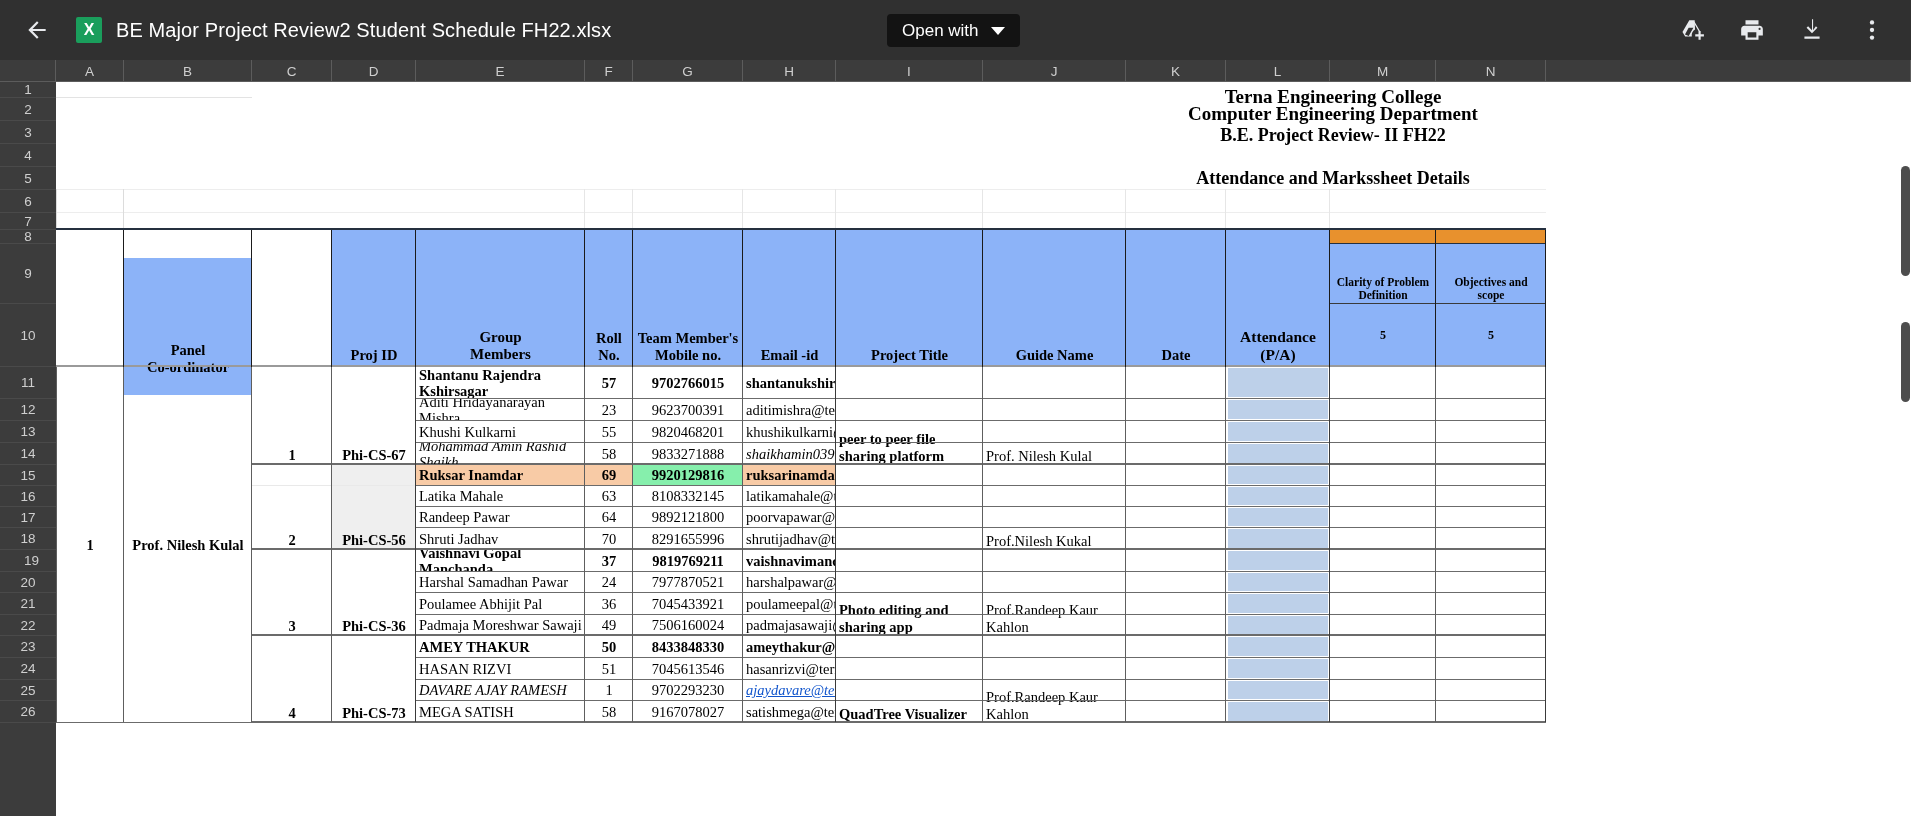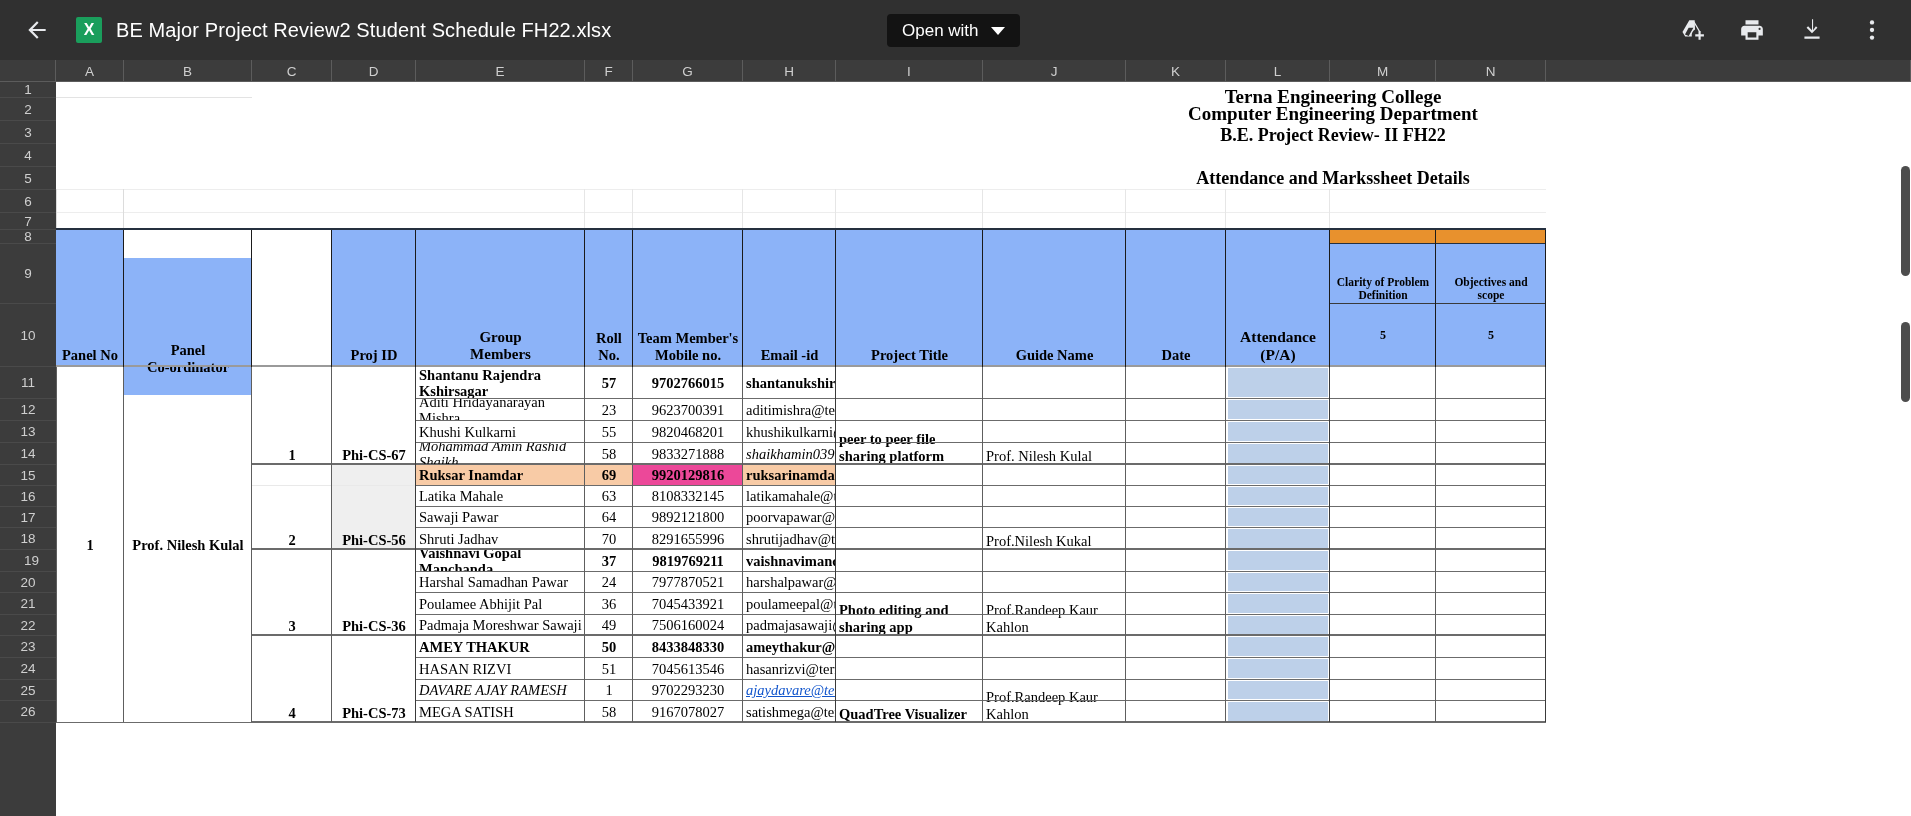--- a/index.html
+++ b/index.html
@@ -237,7 +237,6 @@
         <div class="titleline" style="left: 967px; top: 43px; width: 620px; font-size: 18px;">B.E. Project Review- II FH22</div>
         <div class="titleline" style="left: 967px; top: 86px; width: 620px; font-size: 18px;">Attendance and Markssheet Details</div>
         <div class="cell ctr" style="left: 1274px; top: 148px; width: 216px; height: 14px; background: rgb(232, 145, 45);"></div>
-        <div class="cell btmc b" style="left: 0px; top: 148px; width: 68px; height: 137px; background: rgb(140, 179, 248); padding-bottom: 4px; font-size: 14.5px;">Panel No</div>
         <div class="cell btmc b" style="left: 68px; top: 148px; width: 128px; height: 137px; background: rgb(140, 179, 248); padding-bottom: 20px; font-size: 14.5px; margin-top: 28px;">Panel
 Co-ordinator</div>
         <div class="cell btmc b" style="left: 276px; top: 148px; width: 84px; height: 137px; background: rgb(140, 179, 248); padding-bottom: 4px; font-size: 14.5px;">Proj ID</div>

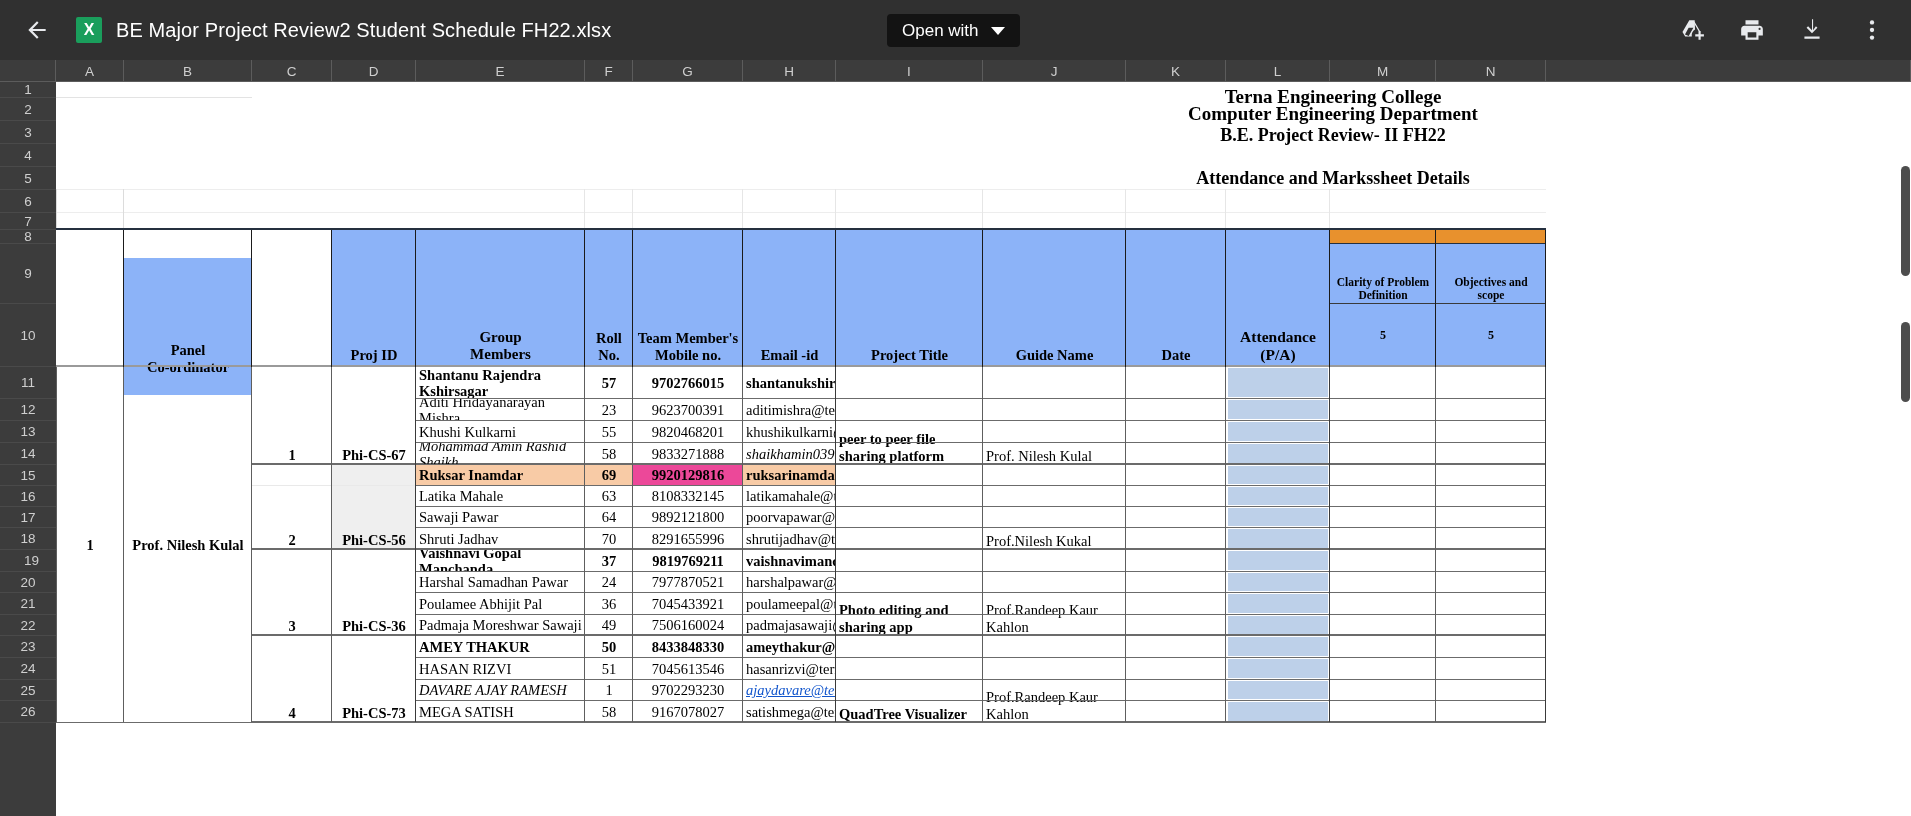--- a/index.html
+++ b/index.html
@@ -336,7 +336,7 @@
         <div class="gl" style="left: 360px; top: 382px; width: 1130px; height: 1px; background: rgb(107, 107, 107);"></div>
         <div class="cell lft b " style="left: 360px; top: 383px; width: 169px; height: 21px; background: rgb(248, 203, 166);">Ruksar Inamdar</div>
         <div class="cell ctr b" style="left: 529px; top: 383px; width: 48px; height: 21px; background: rgb(248, 203, 166);">69</div>
-        <div class="cell ctr b" style="left: 577px; top: 383px; width: 110px; height: 21px; background: #ec4899;">9920129816</div>
+        <div class="cell ctr b" style="left: 577px; top: 383px; width: 110px; height: 21px; background: #86efac;">9920129816</div>
         <div class="cell lft b " style="left: 687px; top: 383px; width: 93px; height: 21px; background: rgb(248, 203, 166); white-space: nowrap;">ruksarinamdar@ternaengg.ac.in</div>
         <div class="cell ctr attend" style="left: 1172px; top: 384px; width: 100px; height: 18px;"></div>
         <div class="cell ctr" style="left: 1274px; top: 383px; width: 106px; height: 21px;"></div>

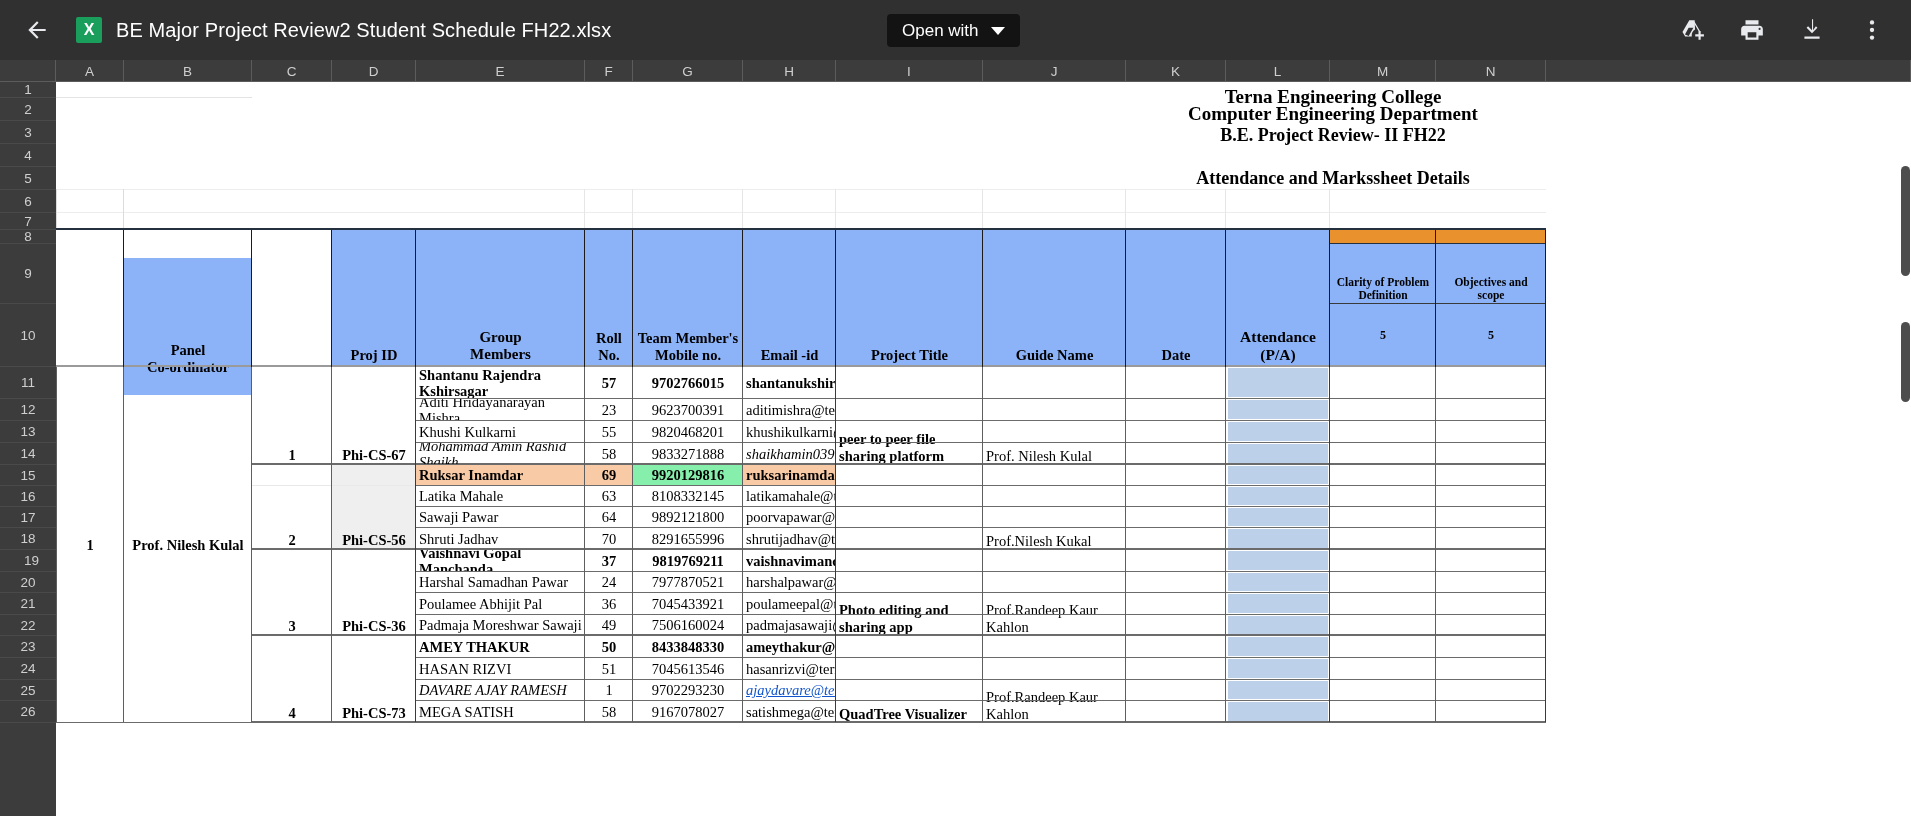--- a/index.html
+++ b/index.html
@@ -351,7 +351,7 @@
         <div class="cell ctr" style="left: 1274px; top: 404px; width: 106px; height: 21px;"></div>
         <div class="cell ctr" style="left: 1380px; top: 404px; width: 110px; height: 21px;"></div>
         <div class="gl" style="left: 360px; top: 424px; width: 1130px; height: 1px; background: rgb(107, 107, 107);"></div>
-        <div class="cell lft" style="left: 360px; top: 425px; width: 169px; height: 21px;">Sawaji Pawar</div>
+        <div class="cell lft" style="left: 360px; top: 425px; width: 169px; height: 21px;">Randeep Pawar</div>
         <div class="cell ctr" style="left: 529px; top: 425px; width: 48px; height: 21px;">64</div>
         <div class="cell ctr" style="left: 577px; top: 425px; width: 110px; height: 21px;">9892121800</div>
         <div class="cell lft" style="left: 687px; top: 425px; width: 93px; height: 21px; white-space: nowrap;">poorvapawar@ternaengg.ac.in</div>

